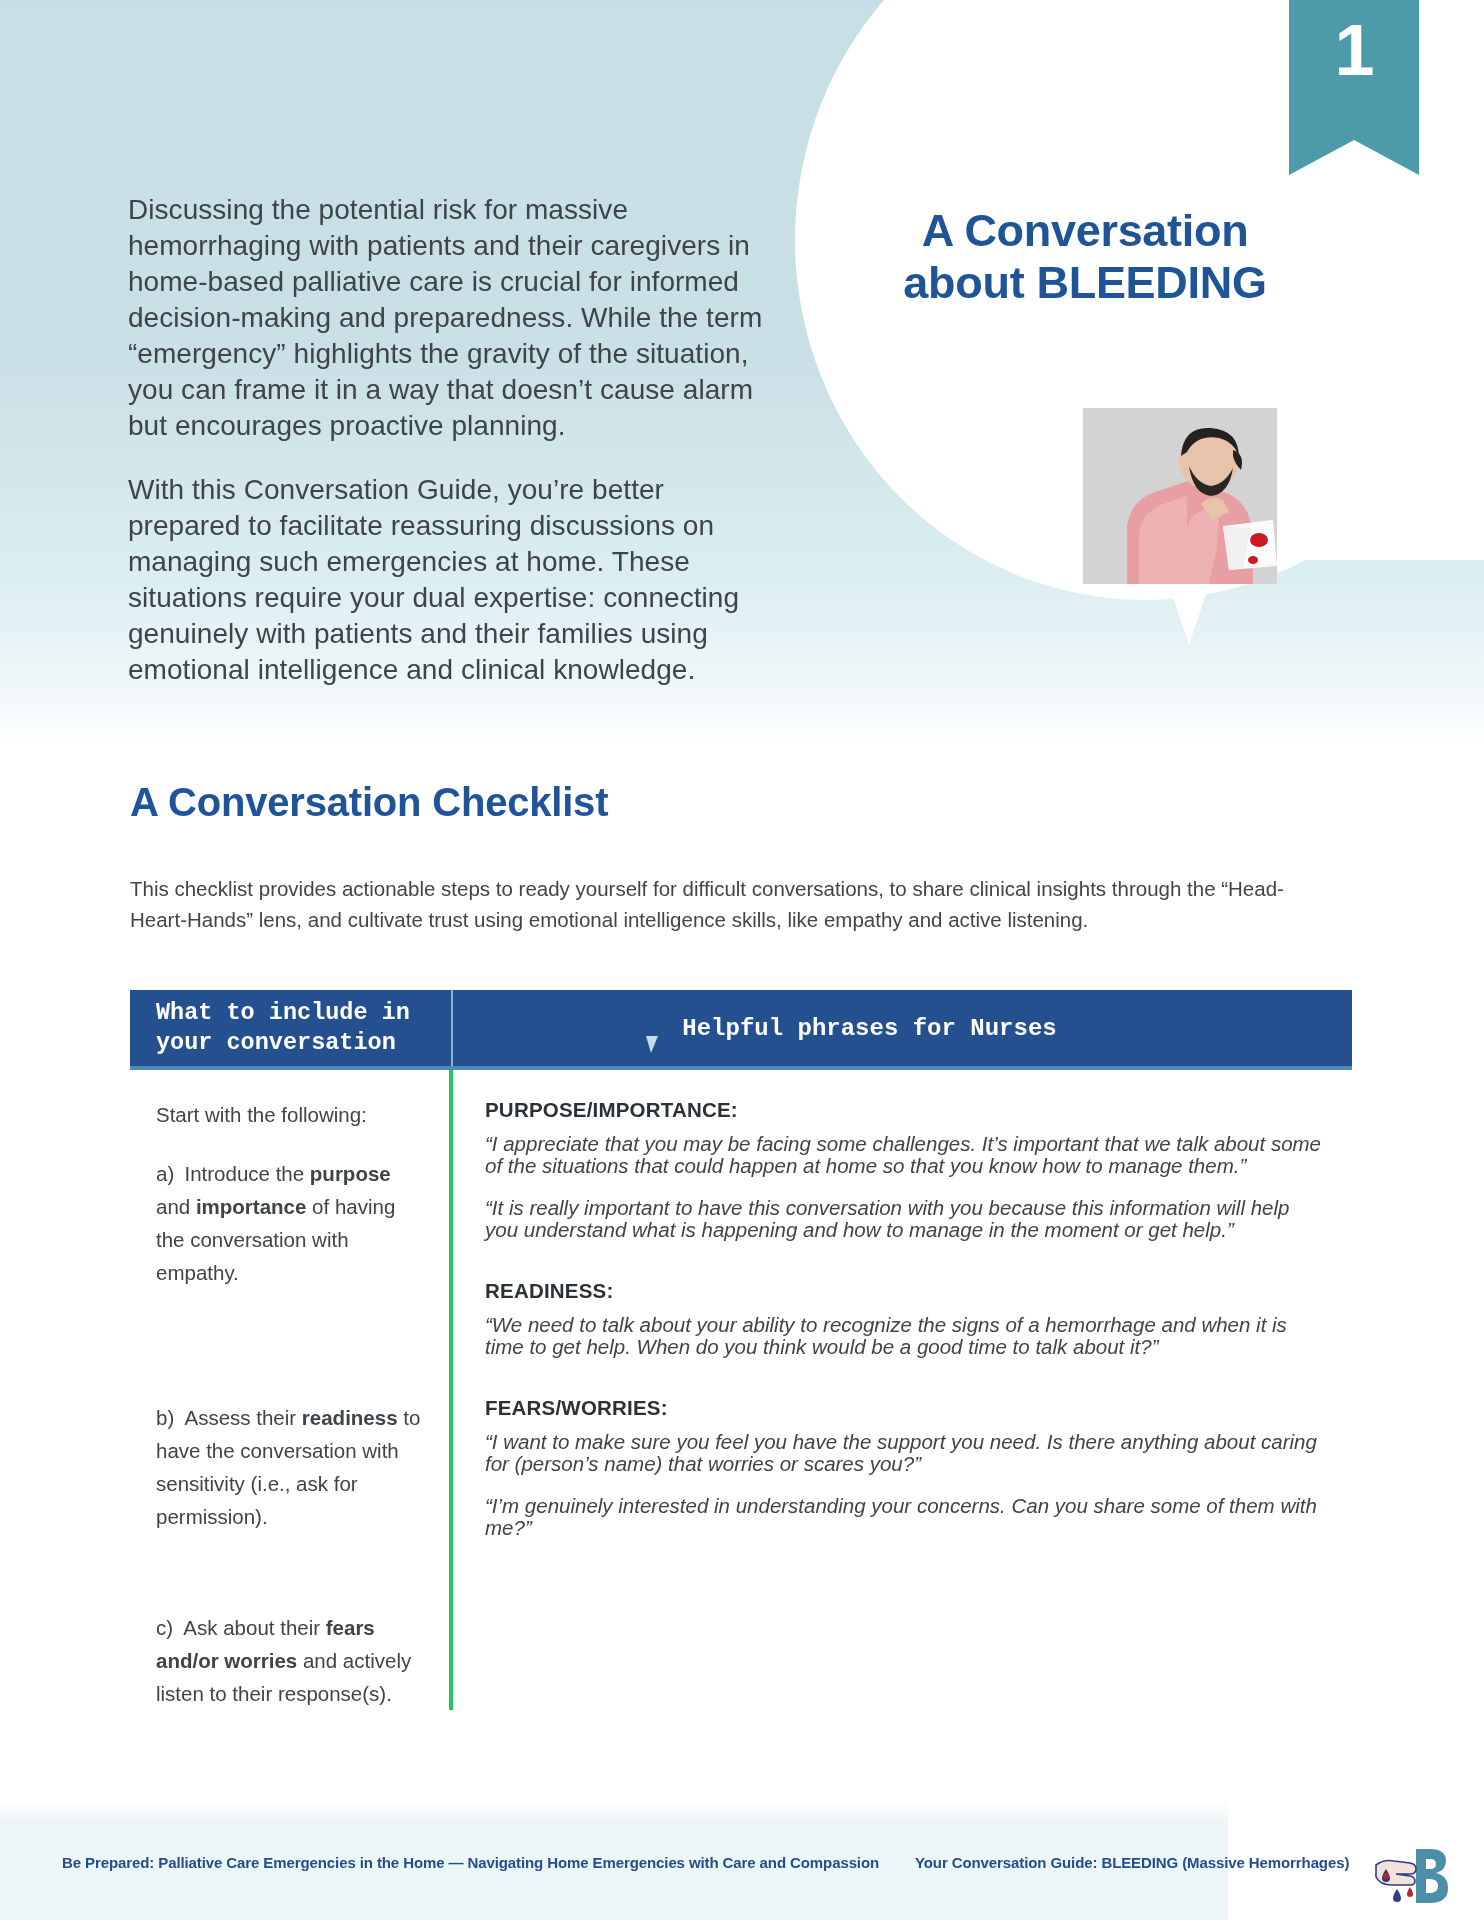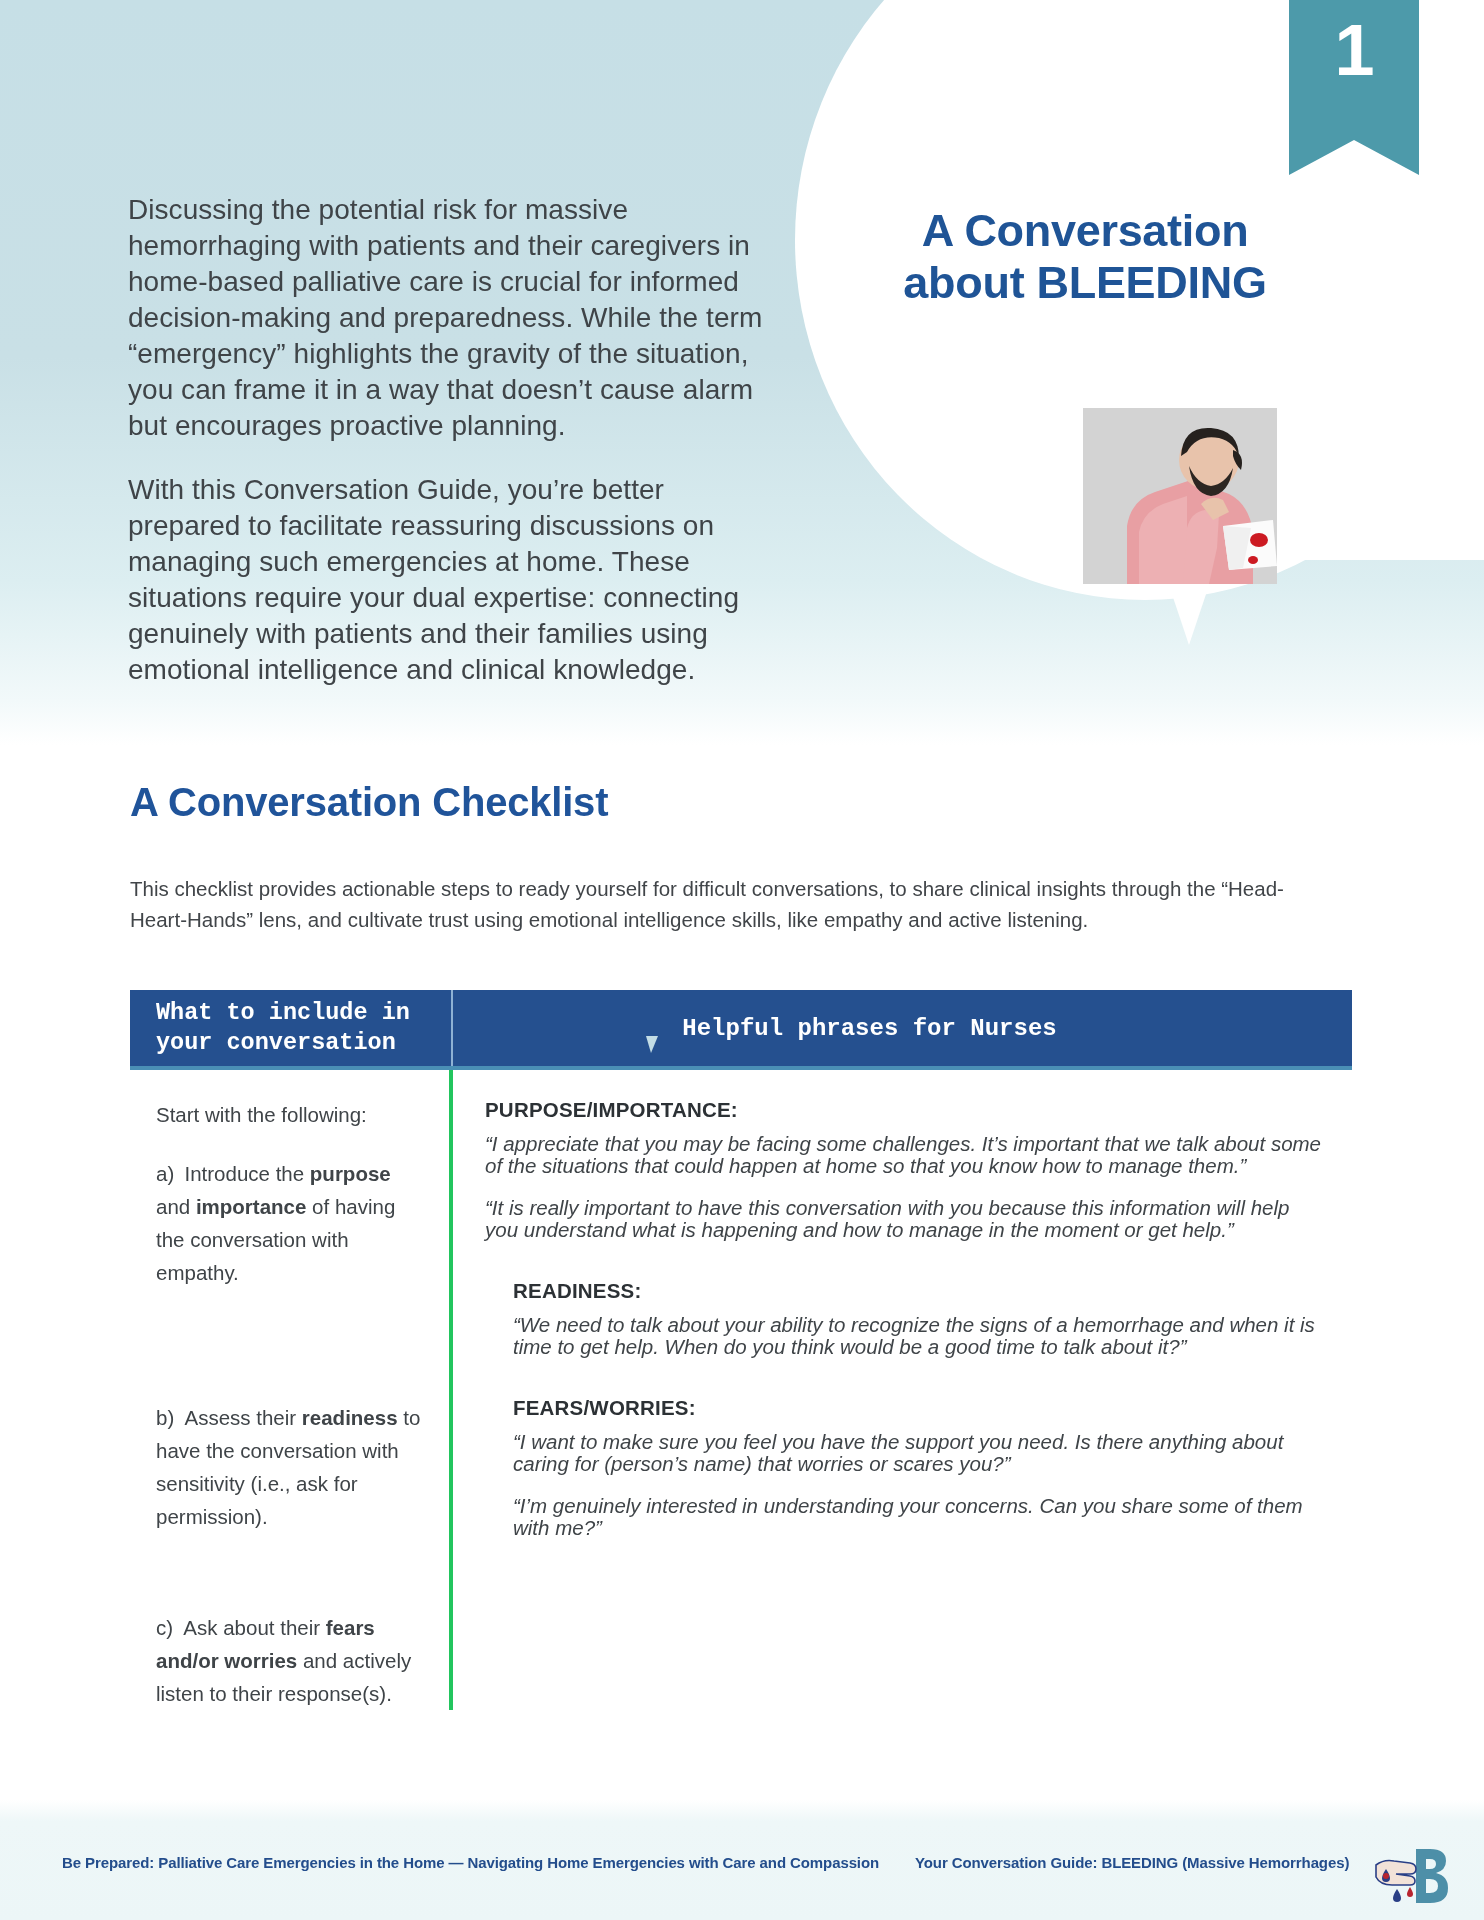--- a/index.html
+++ b/index.html
@@ -242,7 +242,7 @@
 
   .lcell-title { margin-bottom: 26px; }
 
-  .rgroup + .rgroup { margin-top: 38px; margin-left: 28px; }
+  .rgroup + .rgroup { margin-top: 38px; }
   .rhead {
     color: #2c3135;
     font-size: 20.5px;

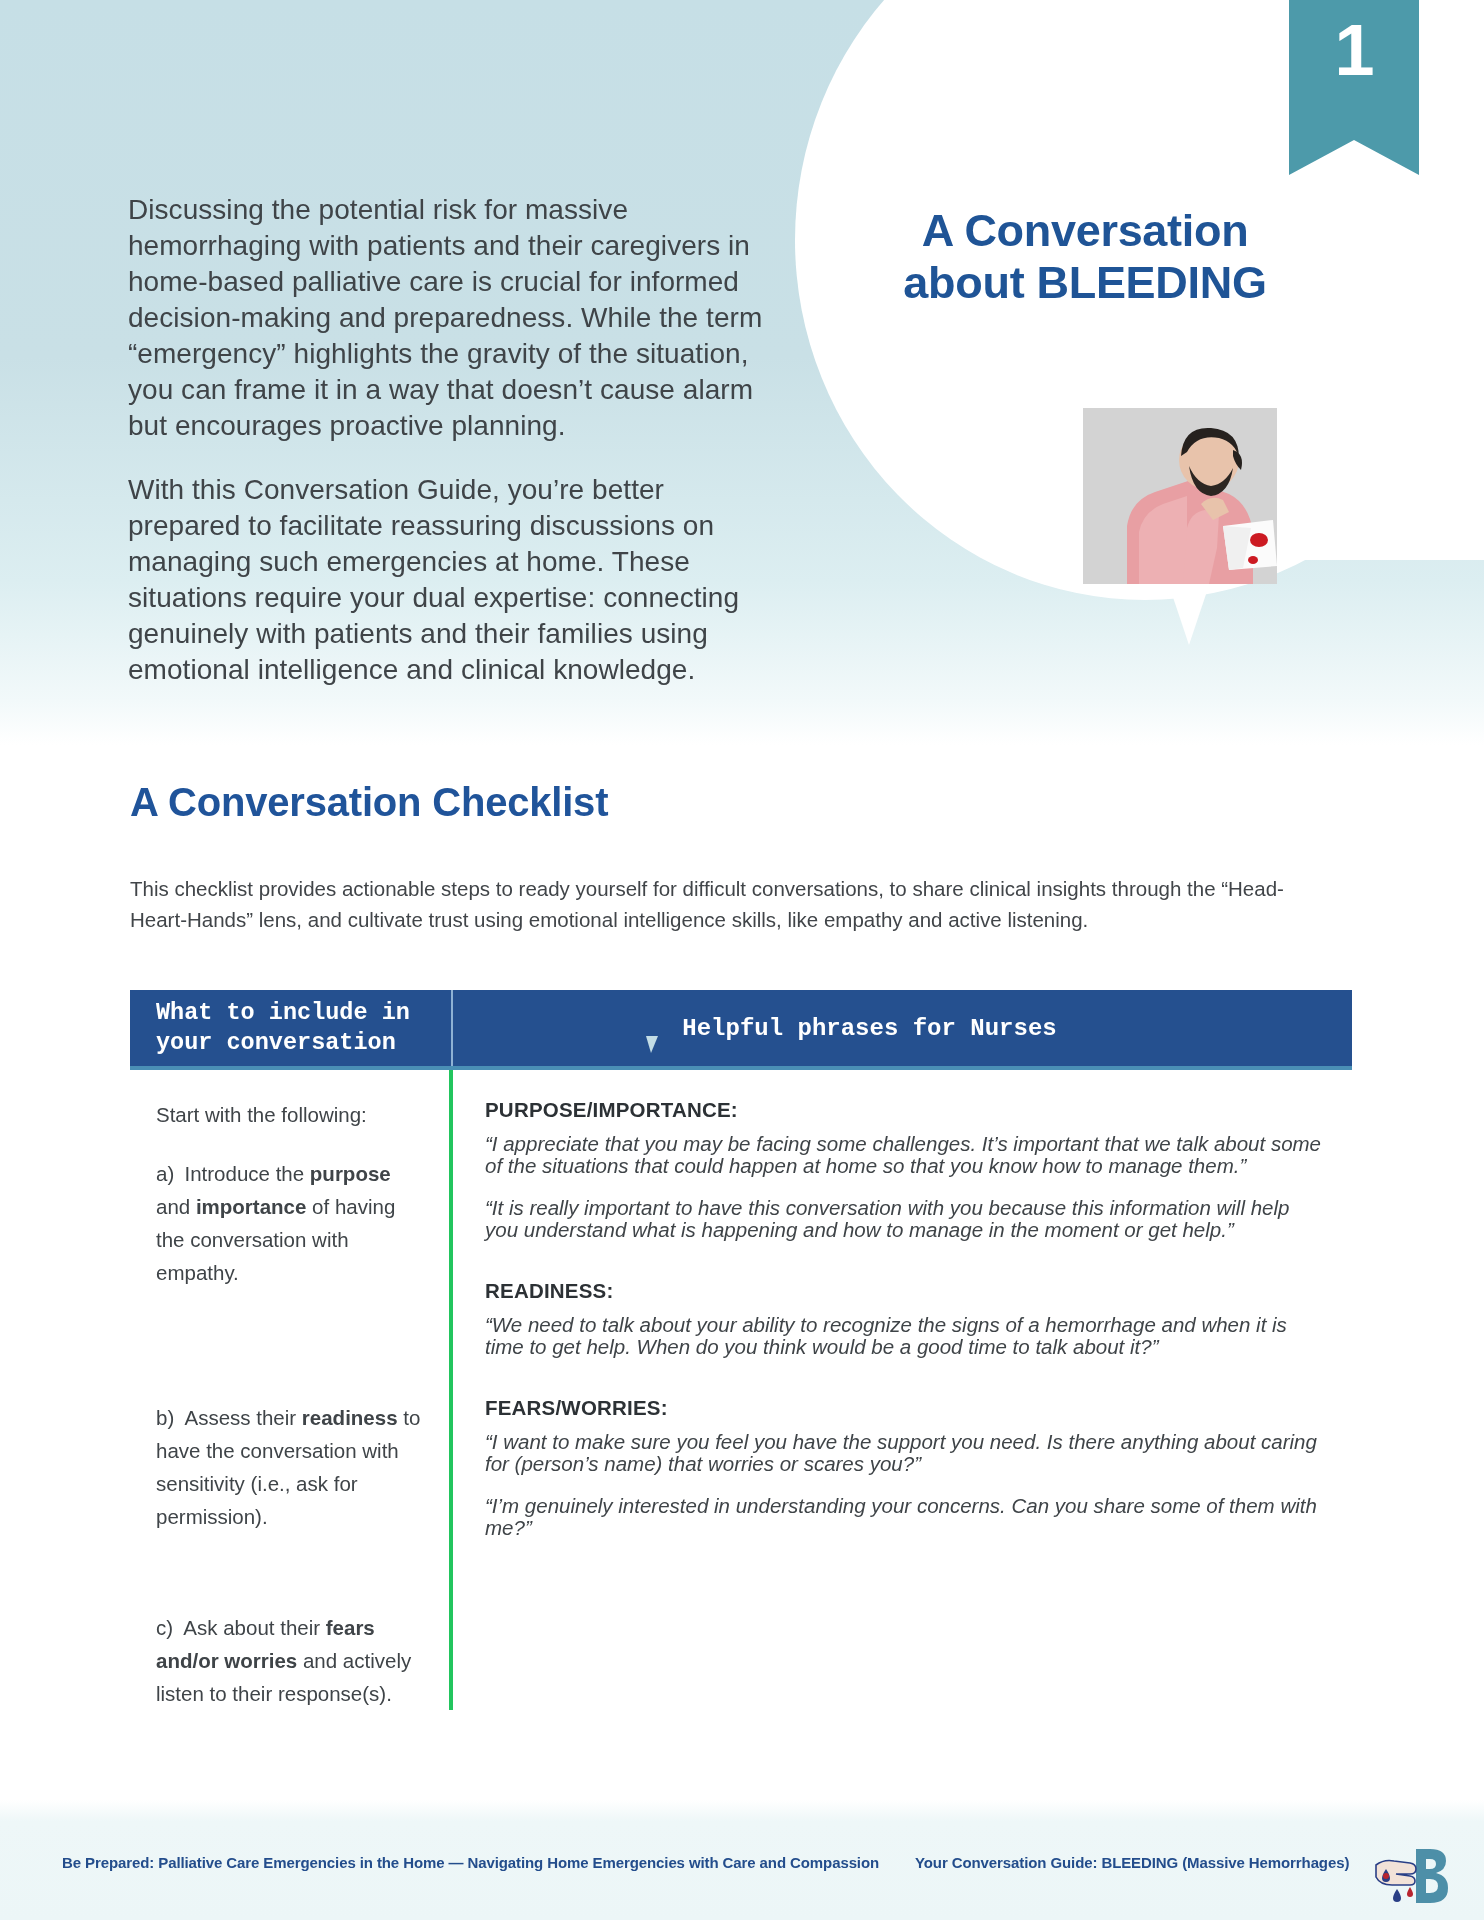--- a/index.html
+++ b/index.html
@@ -263,7 +263,7 @@
     position: absolute;
     left: 0;
     bottom: 0;
-    width: 1484px;
+    width: 1228px;
     height: 120px;
     background: linear-gradient(to bottom, #ffffff 0%, #eef7f8 18%, #ecf6f7 100%);
   }

